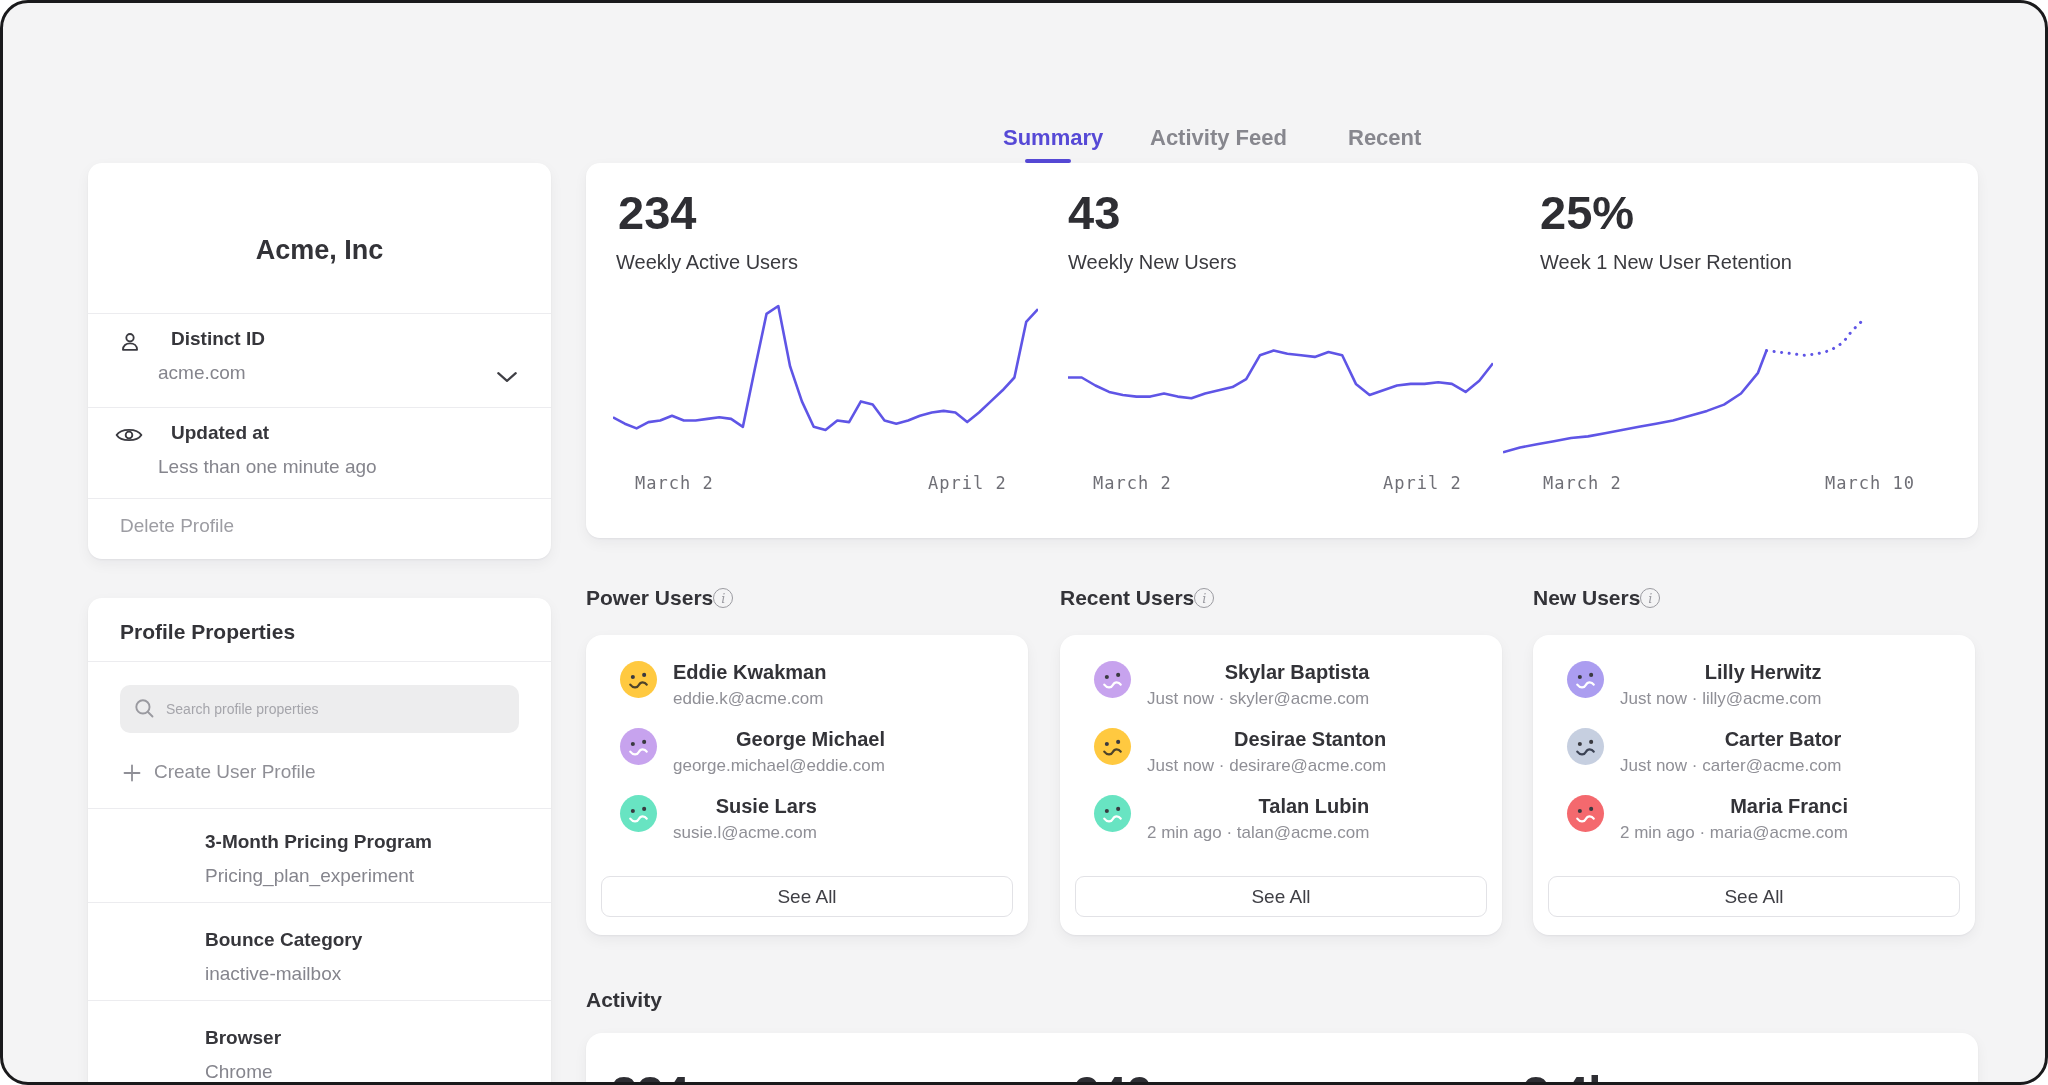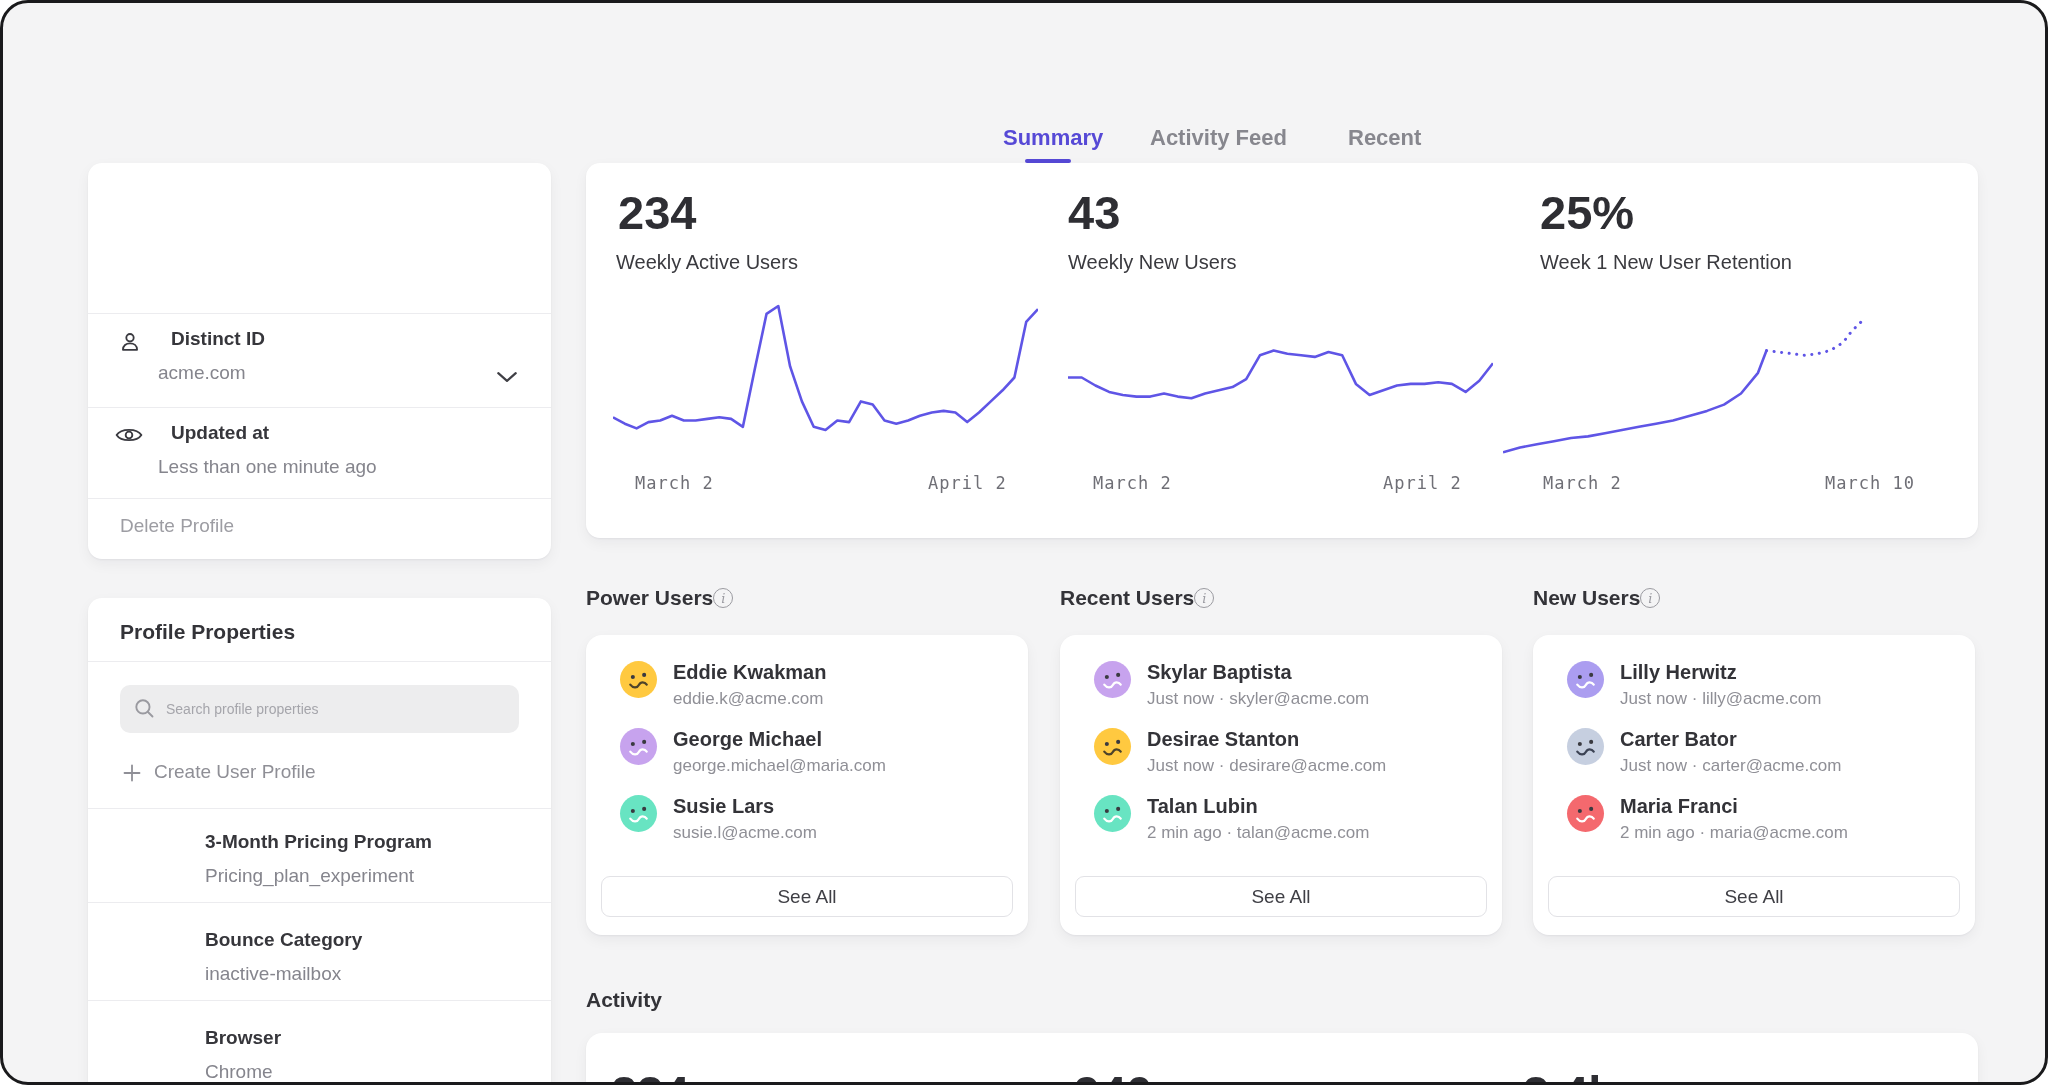--- a/index.html
+++ b/index.html
@@ -127,6 +127,7 @@
     <div class="muted-action" style="position:absolute; left:32px; top:352px;">Delete Profile</div>
   </div>
 
+  <div class="company-name">Acme, Inc</div>
 
   <div class="card props-card">
     <div class="panel-title" style="position:absolute; left:32px; top:22px;">Profile Properties</div>

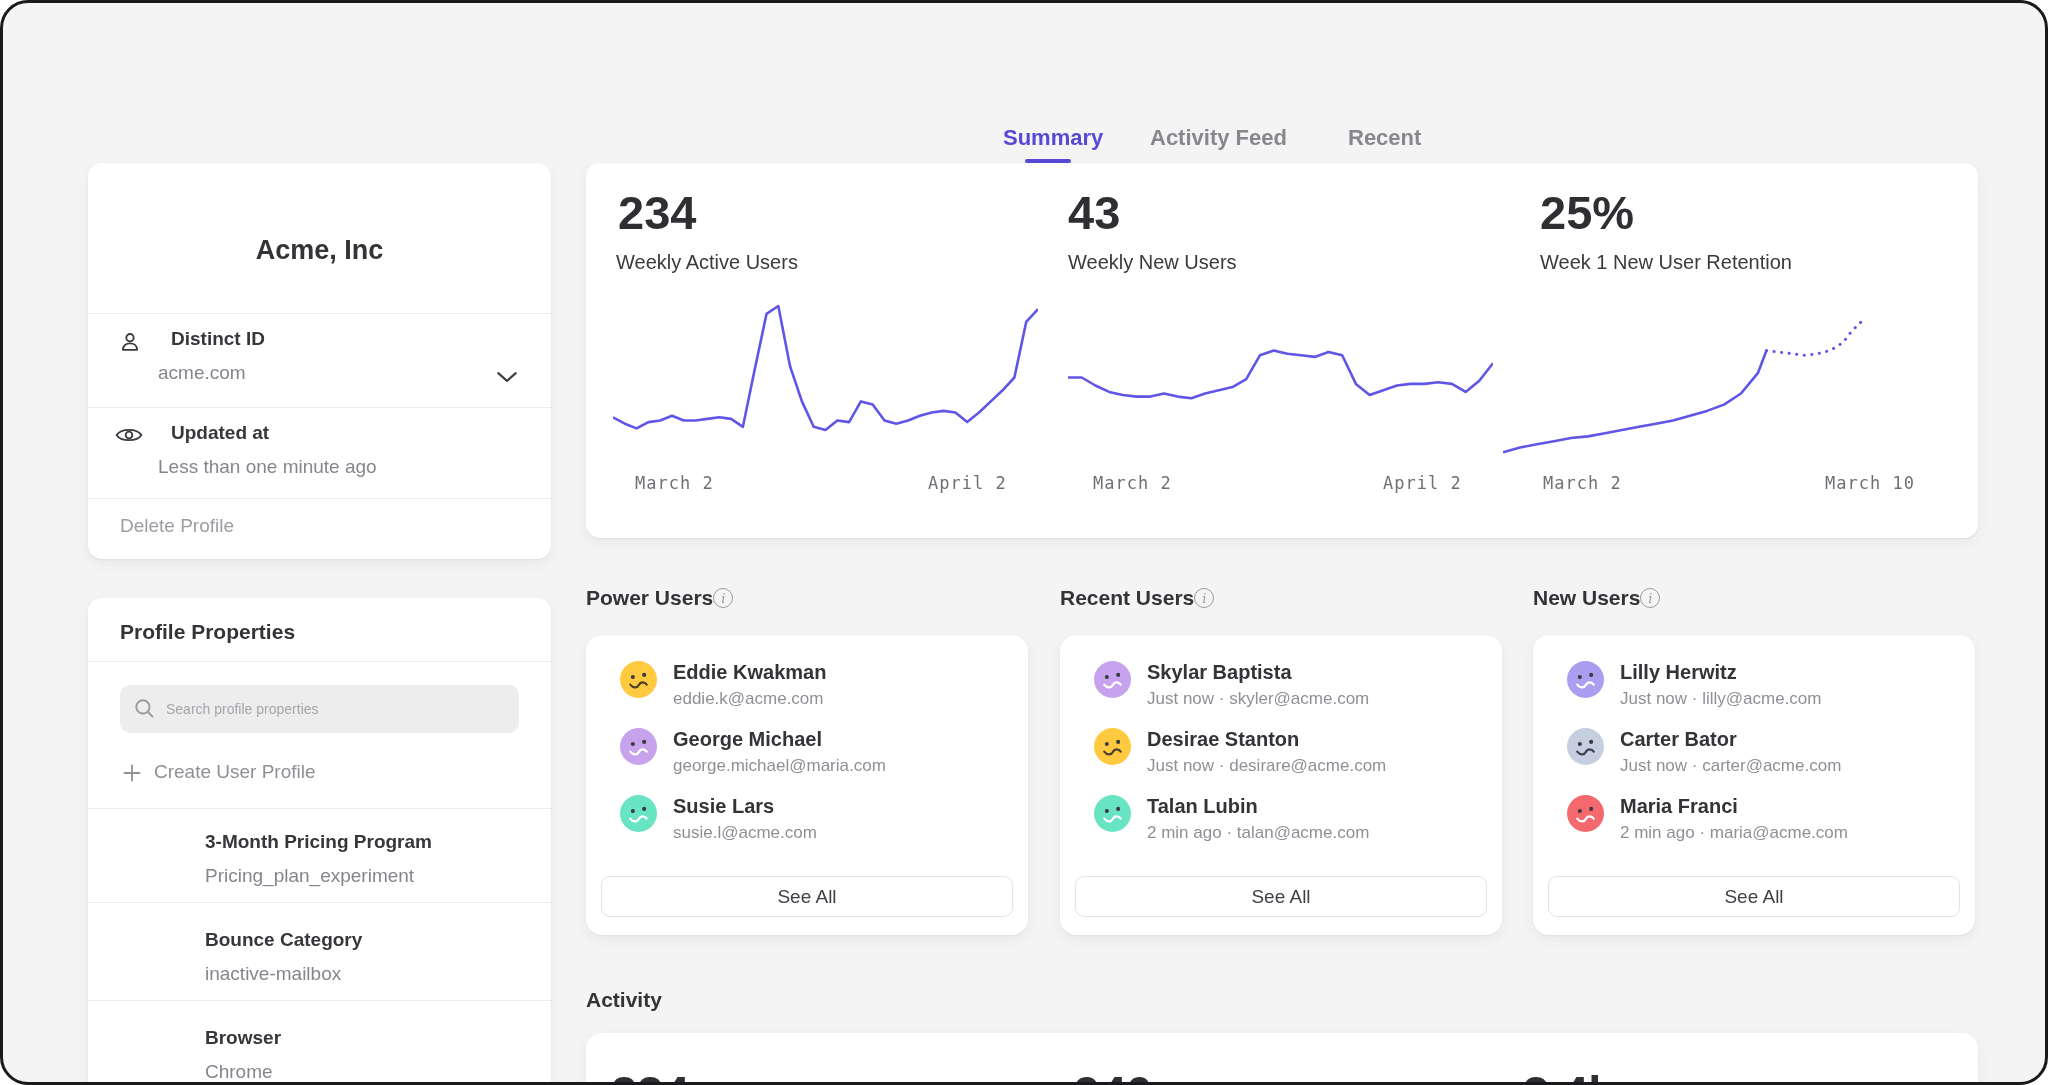--- a/index.html
+++ b/index.html
@@ -77,7 +77,7 @@
   .users-card { top:632px; width:442px; height:300px; border-radius:16px; }
   .user-row { position:absolute; left:34px; display:flex; gap:16px; align-items:flex-start; cursor:pointer; }
   .user-avatar { width:37px; height:37px; border-radius:50%; flex:0 0 auto; display:flex; align-items:center; justify-content:center; }
-  .user-name { font-size:20px; font-weight:700; color:#333338; line-height:1.15; }
+  .user-name { font-size:20px; font-weight:700; color:#333338; line-height:1.15;text-align:right; }
   .user-sub { font-size:17px; color:#8f8f96; margin-top:5px; }
   .see-all {
     position:absolute; left:15px; top:241px; width:412px; height:41px;

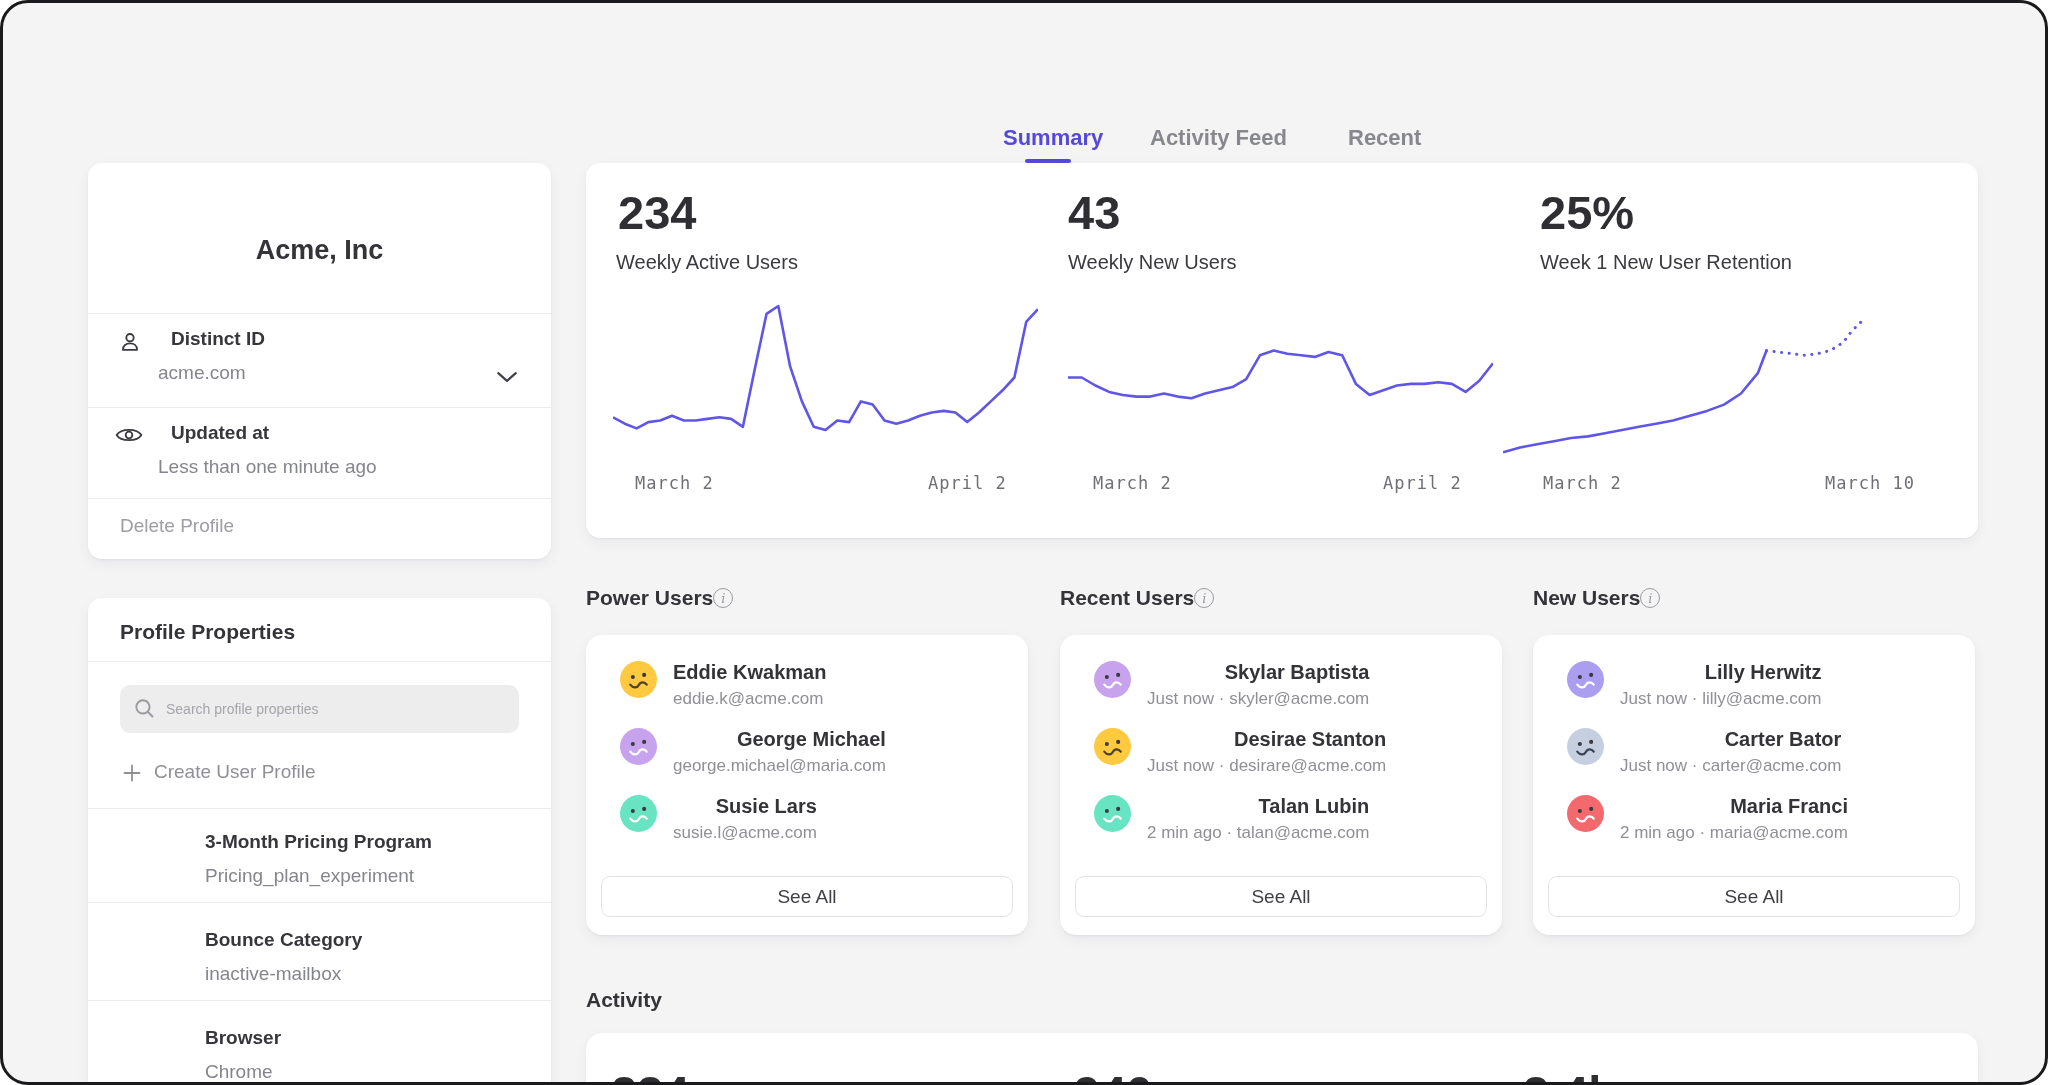--- a/index.html
+++ b/index.html
@@ -237,7 +237,7 @@
       </span>
       <span>
           <div class="user-name">George Michael</div>
-      <div class="user-sub">george.michael@maria.com</div>
+      <div class="user-sub">george.michael@eddie.com</div>
         </span>
     </div>
     <div class="user-row" style="top:160px;">

